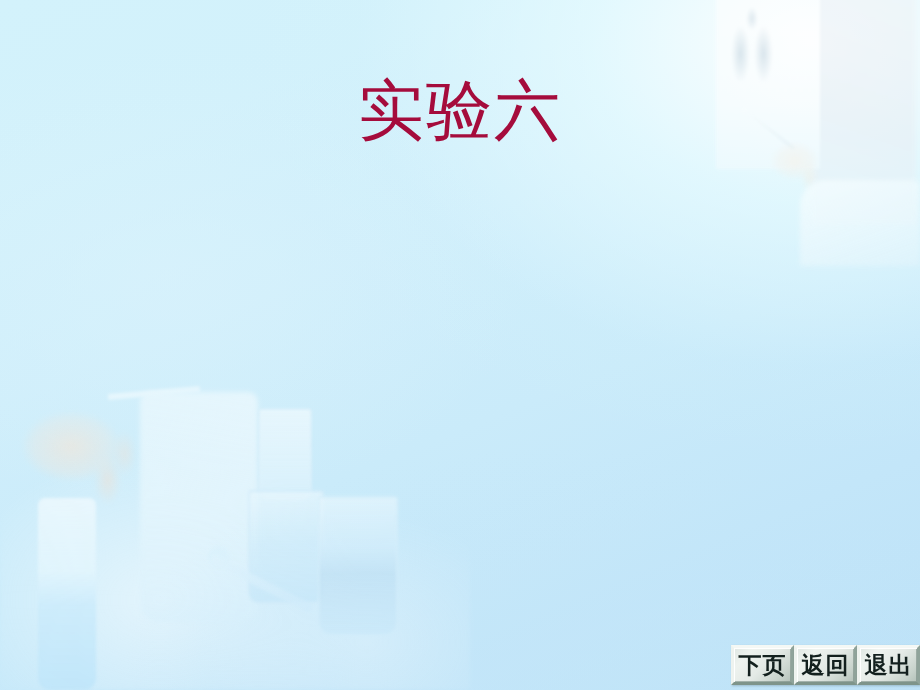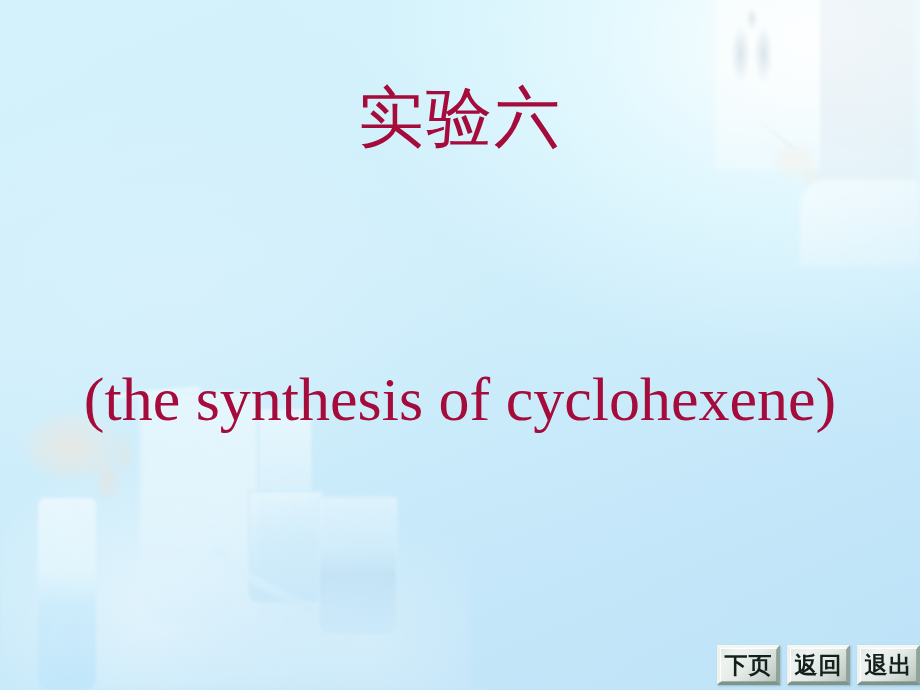--- a/index.html
+++ b/index.html
@@ -233,7 +233,7 @@
     line-height: 1;
   }
   #title-line-1 {
-    top: 85px;
+    top: 78px;
     font-size: 66px;
     letter-spacing: 2px;
     font-family: "DejaVu Sans", "Liberation Sans", sans-serif;

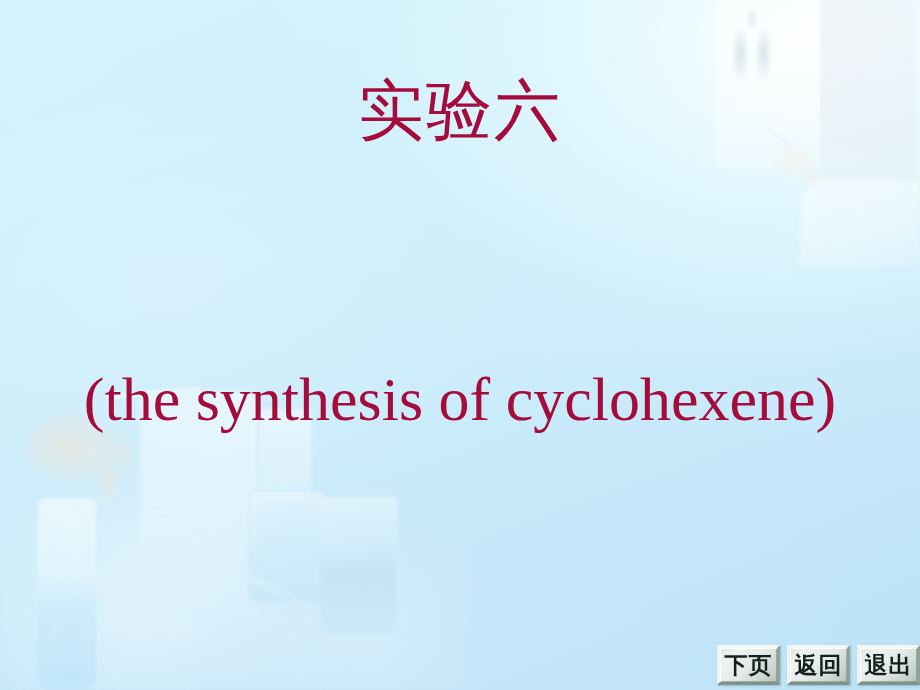--- a/index.html
+++ b/index.html
@@ -316,7 +316,6 @@
 
   <div id="title-block">
     <div class="title-line" id="title-line-1">实验六</div>
-    <div class="title-line" id="title-line-3">(the synthesis of cyclohexene)</div>
   </div>
 
   <div id="nav-bar">

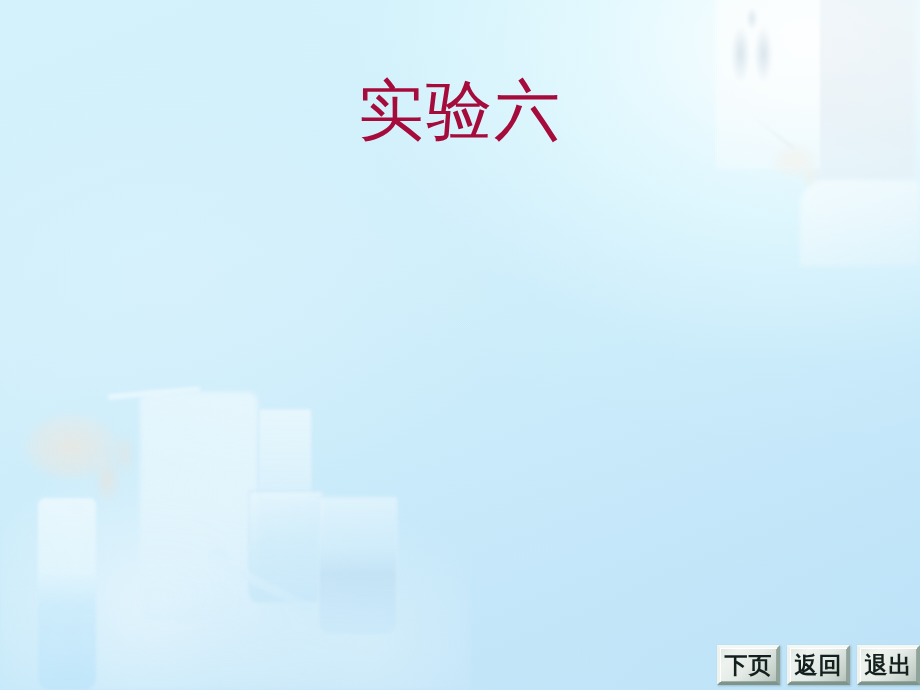--- a/index.html
+++ b/index.html
@@ -258,7 +258,7 @@
     bottom: 5px;
     z-index: 10;
     display: flex;
-    gap: 7px;
+    gap: 0;
   }
   .nav-button {
     width: 63px;

